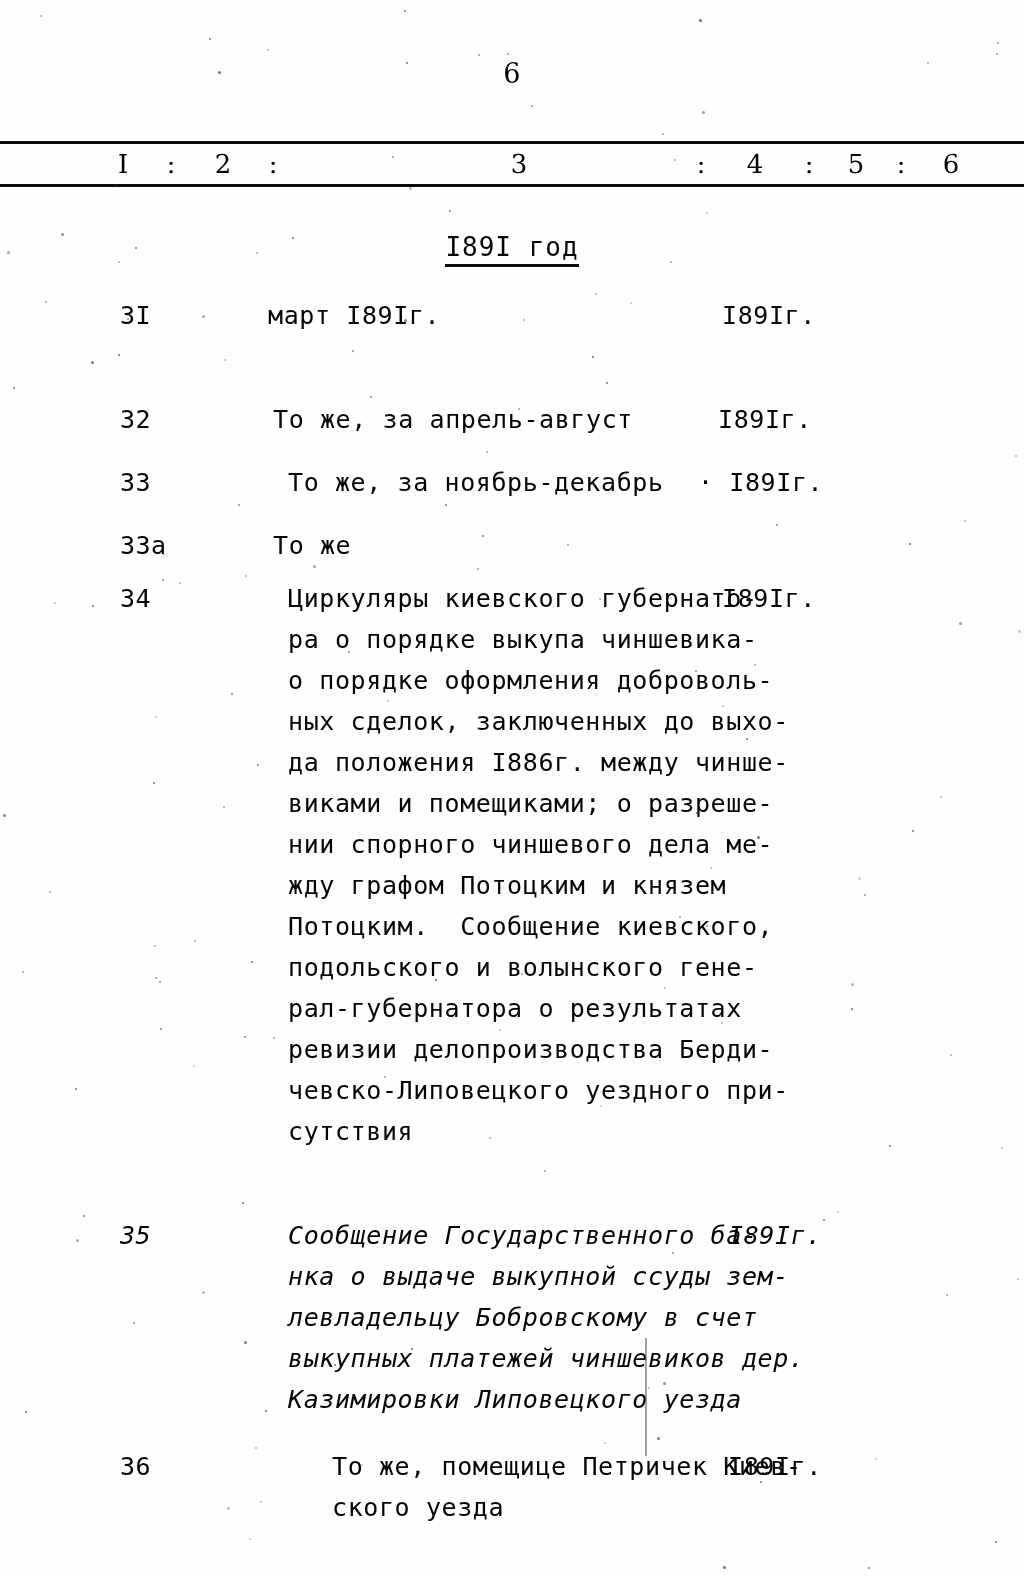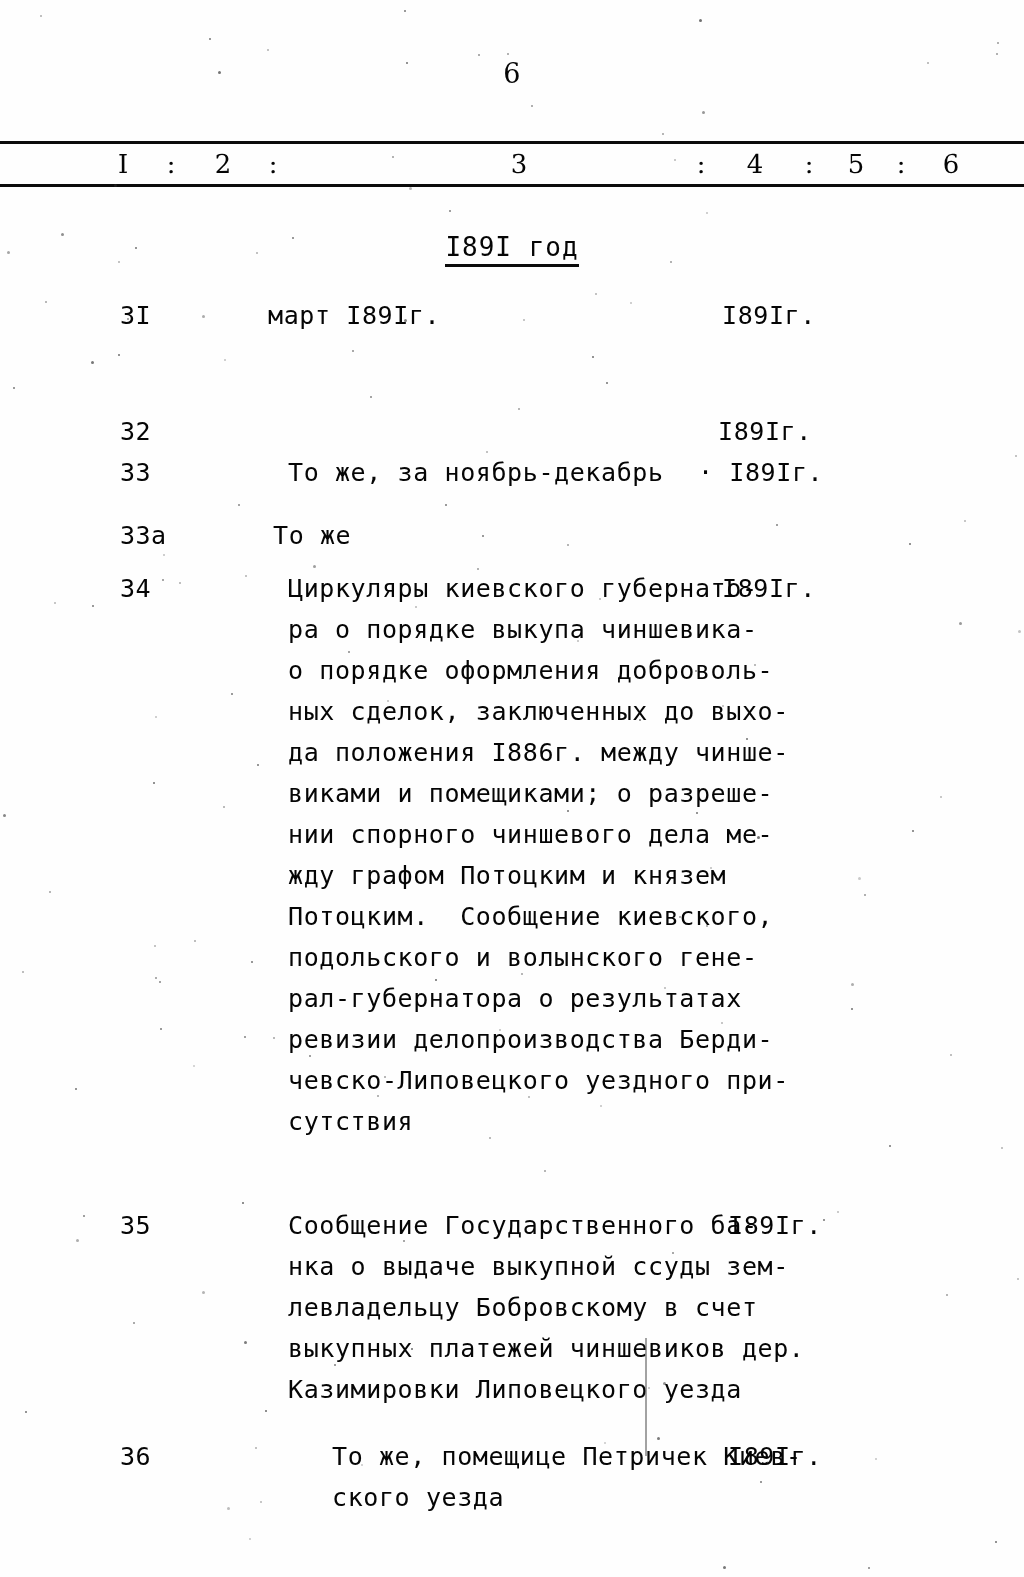--- a/index.html
+++ b/index.html
@@ -157,7 +157,7 @@
   <div id="year-heading"><span>I89I год</span></div>
 
   <div id="entries">
-      <div class="entry" style="height: 82px; margin-bottom: 34px;">
+      <div class="entry" style="height: 82px; margin-bottom: 22px;">
         <div class="entry-no">3I</div>
         <div class="entry-body" style="left: 268px;">
           <div class="entry-line">март I89Iг.</div>

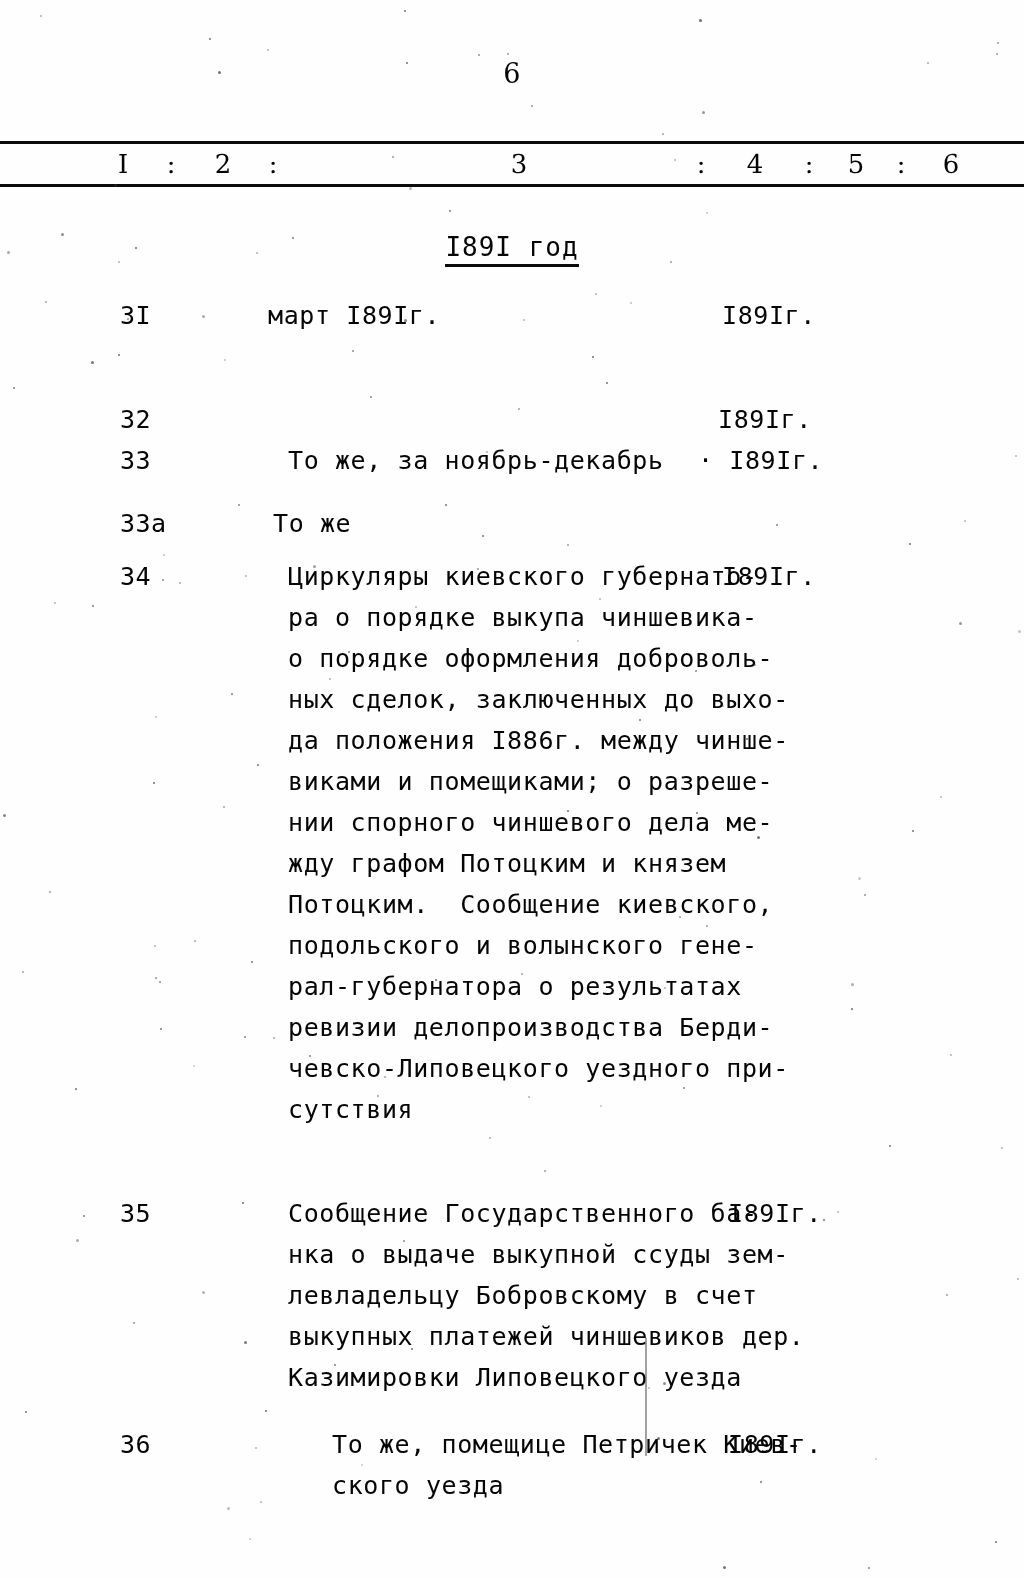--- a/index.html
+++ b/index.html
@@ -164,7 +164,7 @@
         </div>
         <div class="entry-date" style="left: 722px;">I89Iг.</div>
       </div>
-      <div class="entry" style="height: 41px; ">
+      <div class="entry" style="height: 41px; margin-bottom: 22px;">
         <div class="entry-no">32</div>
         <div class="entry-date" style="left: 718px;">I89Iг.</div>
       </div>

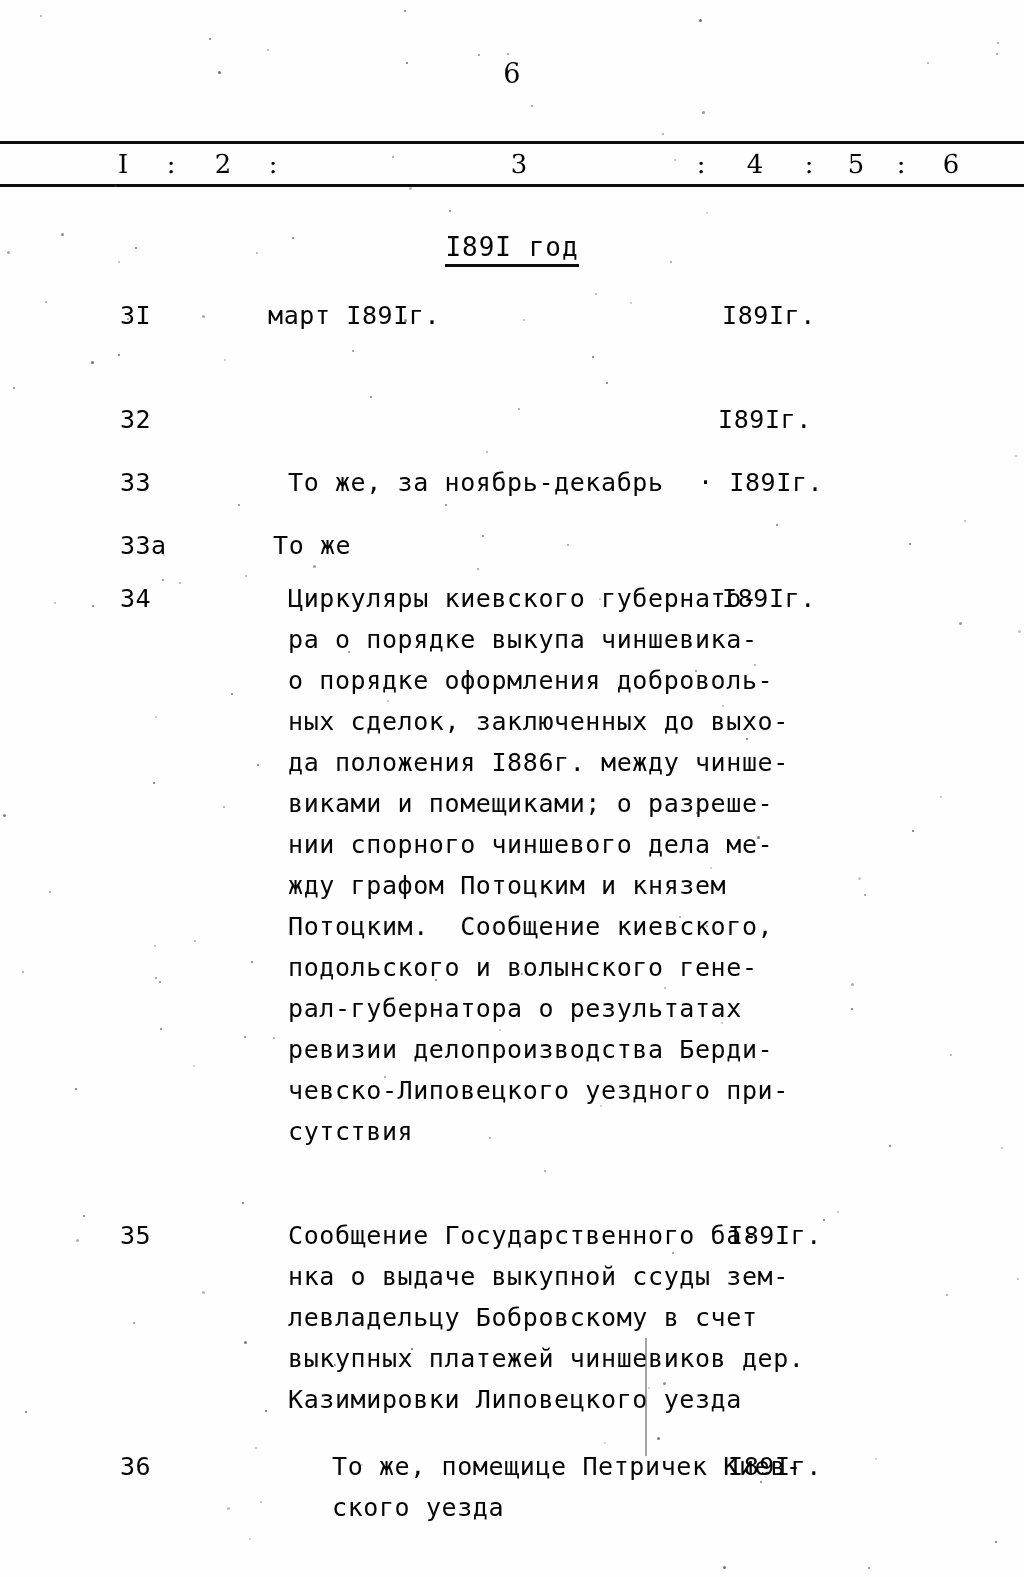--- a/index.html
+++ b/index.html
@@ -166,6 +166,9 @@
       </div>
       <div class="entry" style="height: 41px; margin-bottom: 22px;">
         <div class="entry-no">32</div>
+        <div class="entry-body" style="left: 273px;">
+          <div class="entry-line">То же, за апрель-август</div>
+        </div>
         <div class="entry-date" style="left: 718px;">I89Iг.</div>
       </div>
       <div class="entry" style="height: 41px; margin-bottom: 22px;">

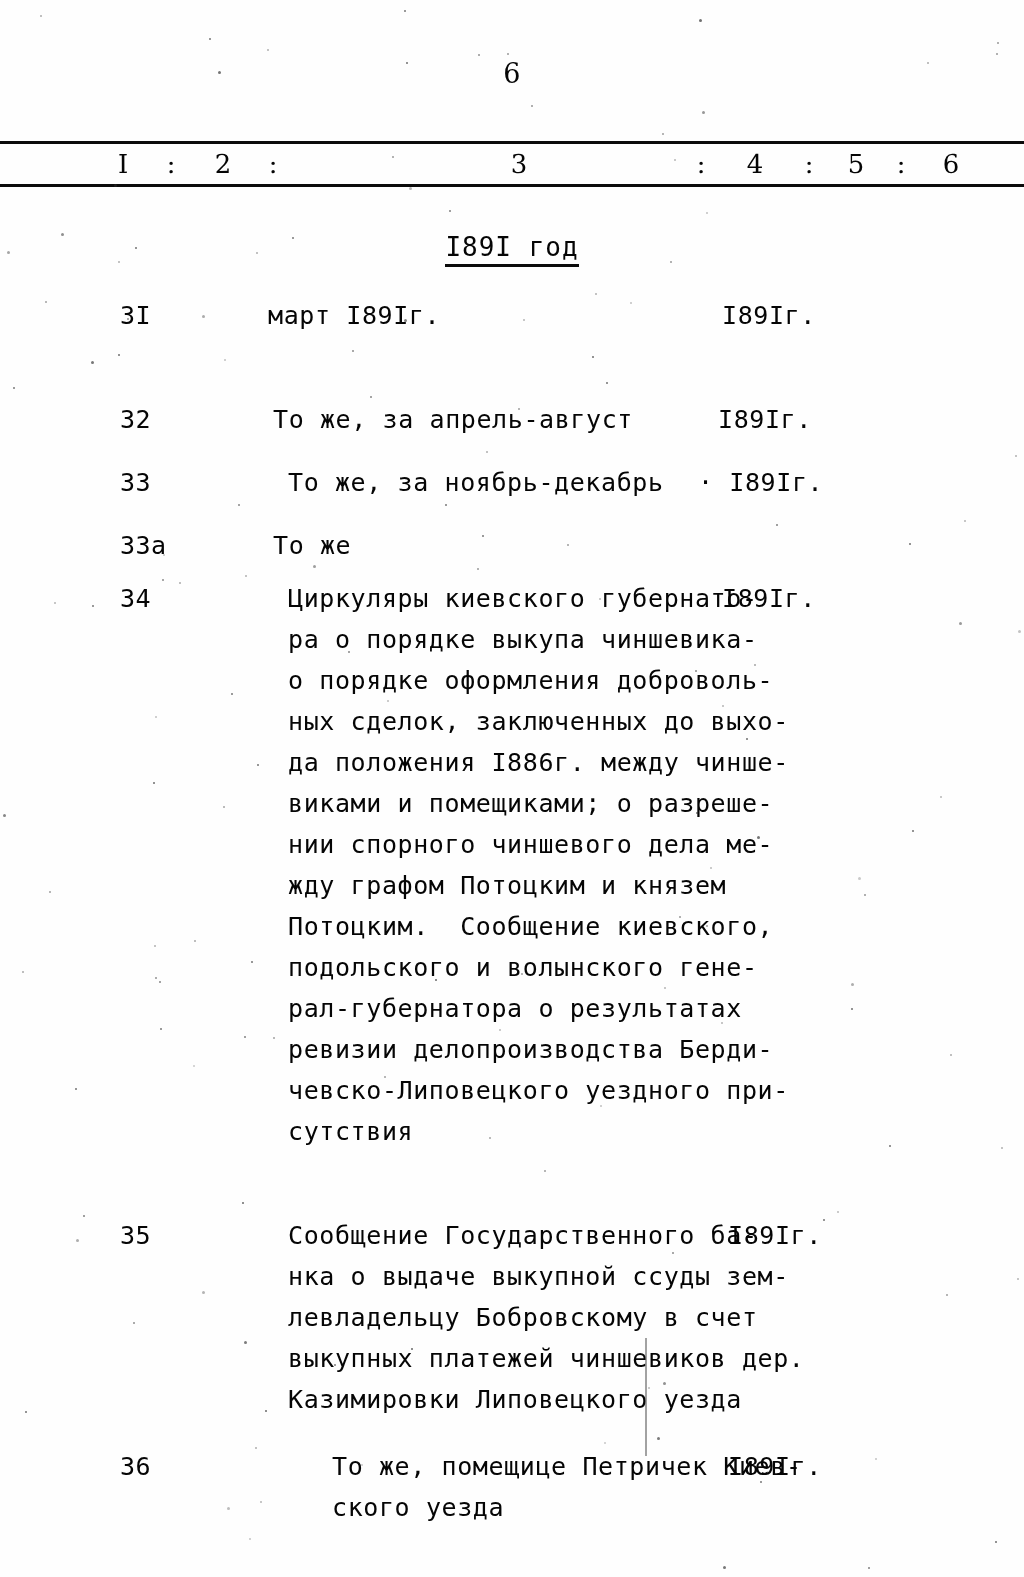--- a/index.html
+++ b/index.html
@@ -204,7 +204,7 @@
         </div>
         <div class="entry-date" style="left: 722px;">I89Iг.</div>
       </div>
-      <div class="entry" style="height: 205px; margin-bottom: 26px;">
+      <div class="entry" style="height: 205px; margin-bottom: 26px; font-style: italic;">
         <div class="entry-no">35</div>
         <div class="entry-body" style="left: 288px;">
           <div class="entry-line">Сообщение Государственного ба-</div>

